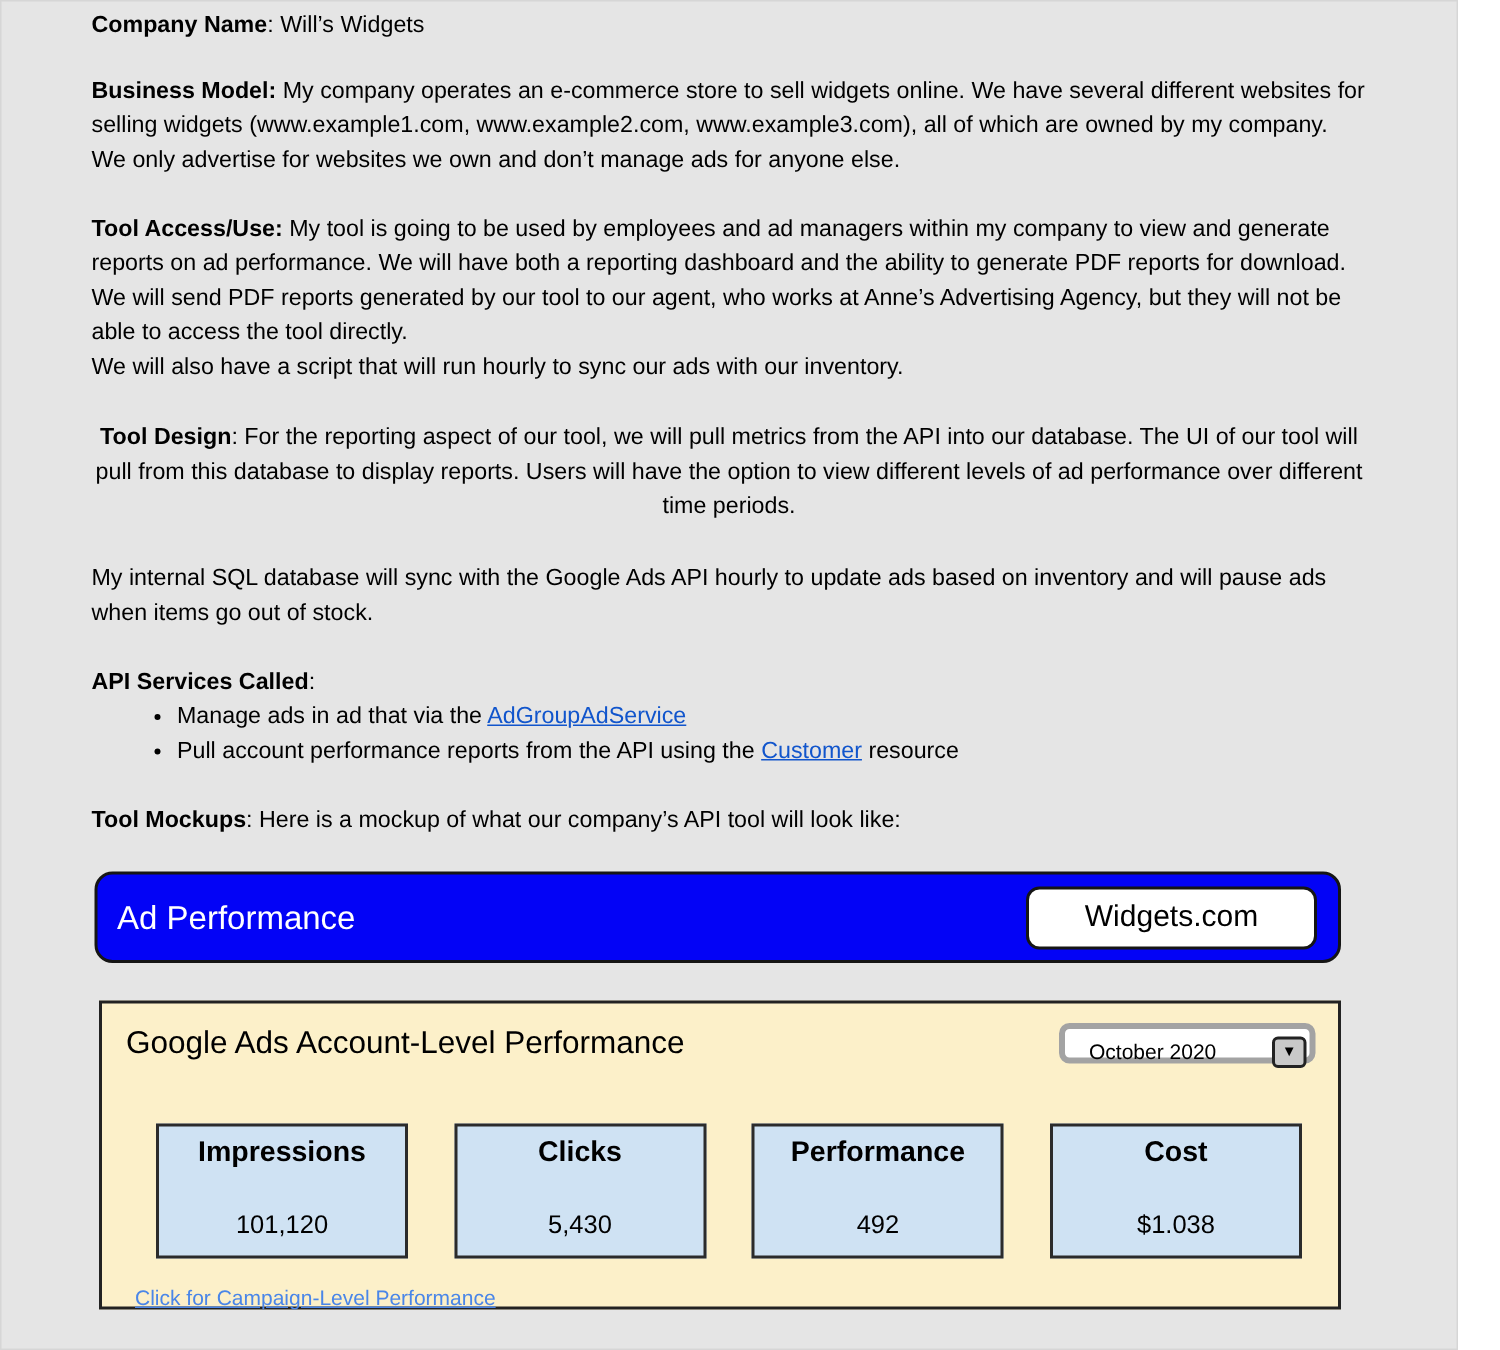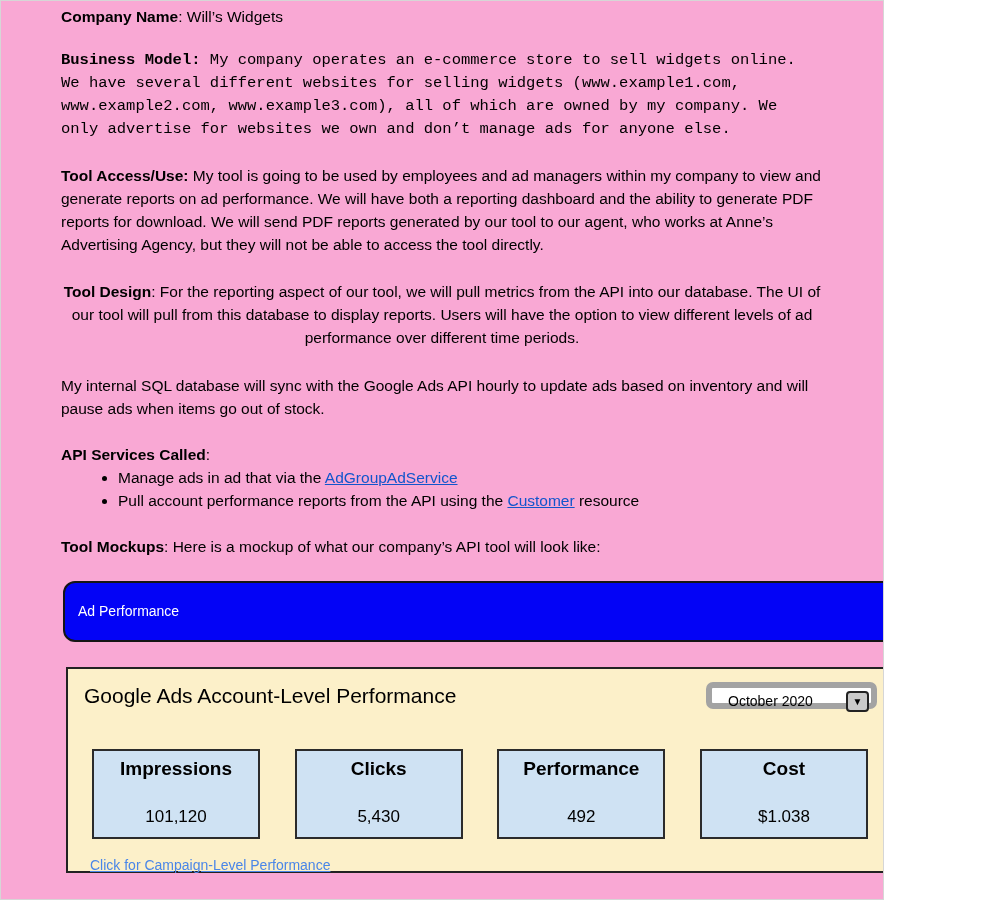--- a/index.html
+++ b/index.html
@@ -4,8 +4,8 @@
 <style>
   html,body{margin:0;padding:0;background:#fff;}
   .page{
-    position:relative;width:884px;height:900px;box-sizing:border-box;
-    background:#f9a8d4;border:1px solid #d6d6d6;overflow:hidden;
+    position:relative;width:972px;height:900px;box-sizing:border-box;
+    background:#e5e5e5;border:1px solid #d6d6d6;overflow:hidden;
     font-family:"Liberation Sans",sans-serif;font-size:15.5px;line-height:23px;color:#000;
   }
   .content{padding:4px 60px 0 60px;}

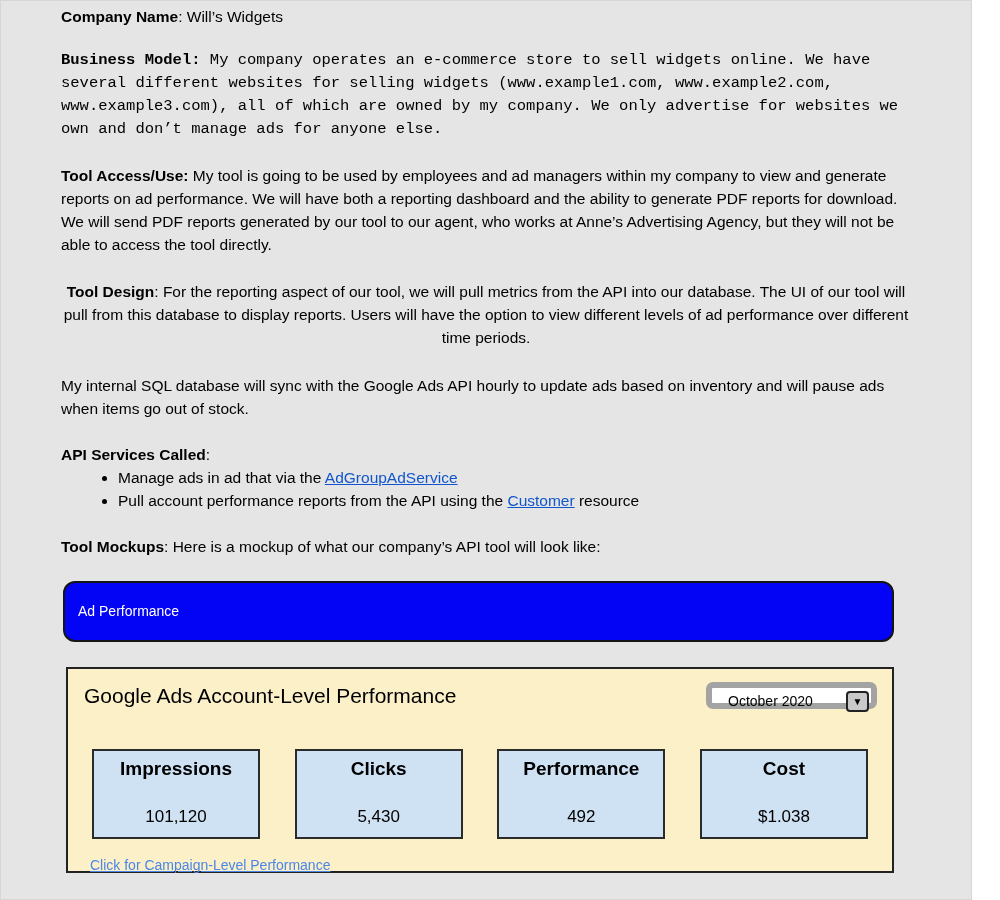--- a/index.html
+++ b/index.html
@@ -11,7 +11,7 @@
   .content{padding:4px 60px 0 60px;}
   .para{margin:0;}
   .para b{font-weight:bold;}
-  .mt-21{margin-top:21px;font-family:Liberation Mono, monospace;}
+  .mt-21{margin-top:21px;}
   .mt-23{margin-top:23px;}
   .mt-24{margin-top:24px;text-align:center;}
   .mt-25{margin-top:25px;}

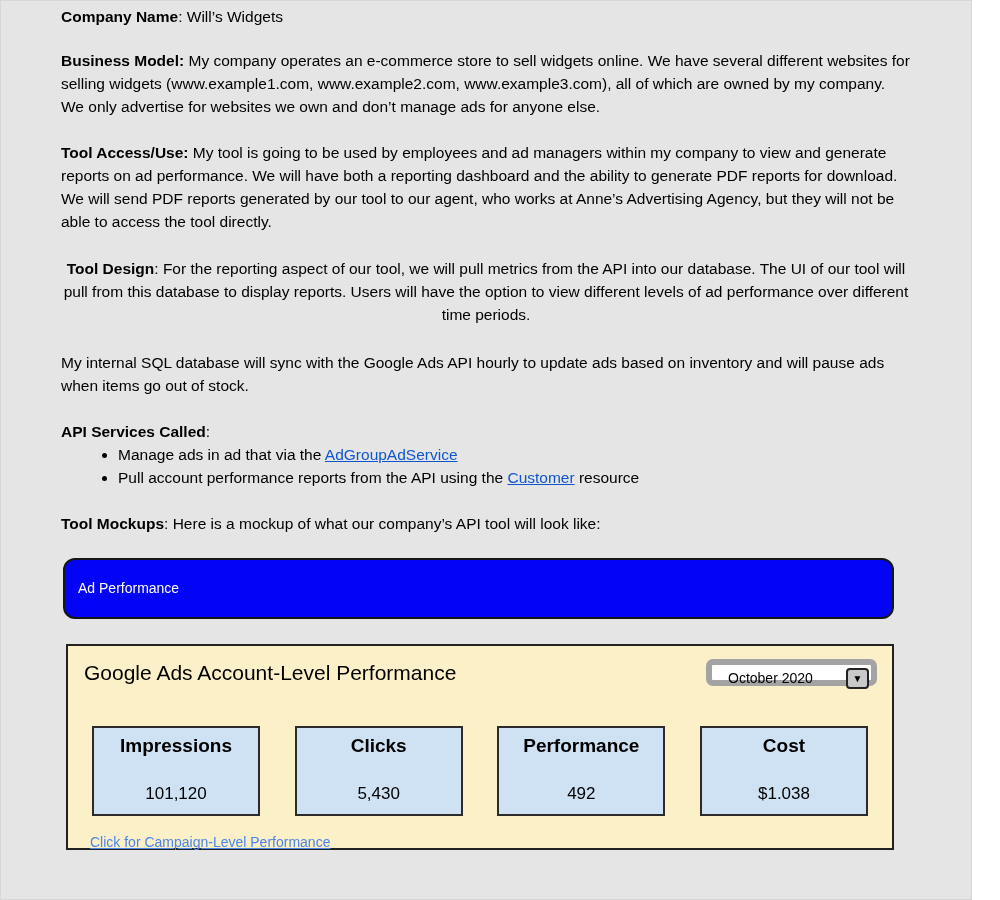--- a/index.html
+++ b/index.html
@@ -79,6 +79,7 @@
 
     <div class="para mt-23">
       <b>Tool Access/Use:</b><span> My tool is going to be used by employees and ad managers within my company to view and generate reports on ad performance. We will have both a reporting dashboard and the ability to generate PDF reports for download. We will send PDF reports generated by our tool to our agent, who works at Anne’s Advertising Agency, but they will not be able to access the tool directly.</span>
+      <div>We will also have a script that will run hourly to sync our ads with our inventory.</div>
     </div>
 
     <div class="para mt-24">

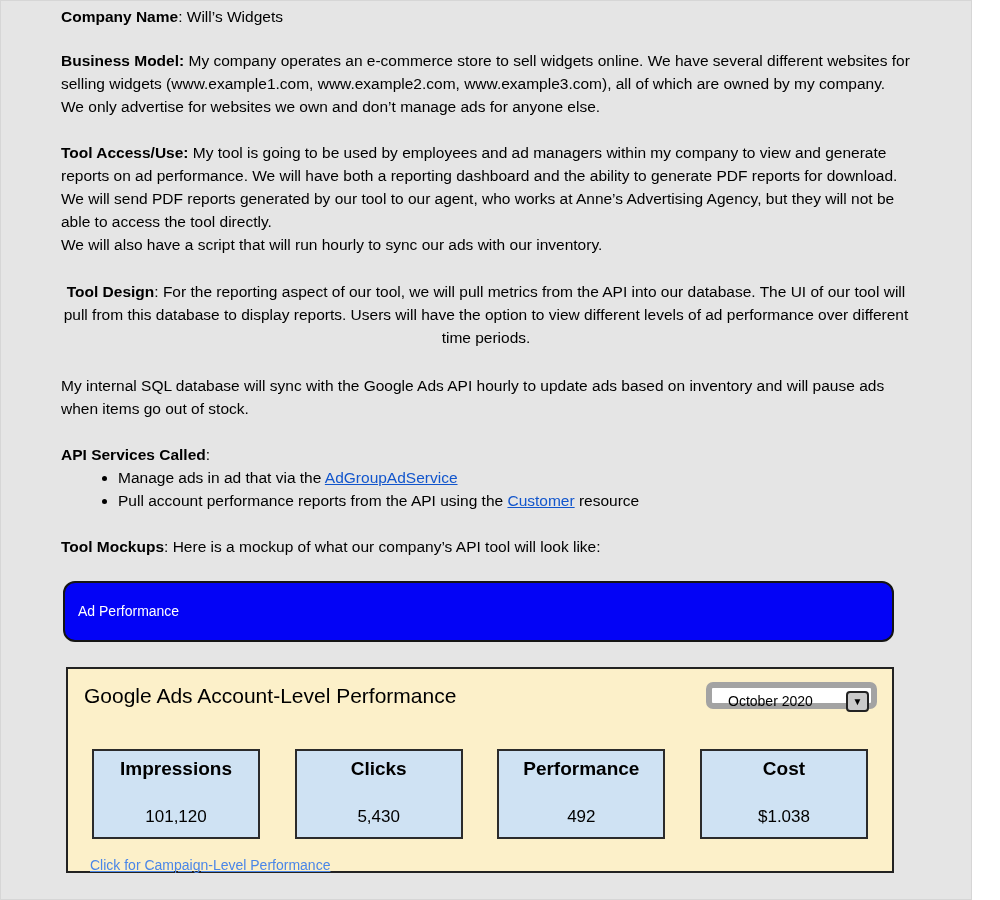--- a/index.html
+++ b/index.html
@@ -25,7 +25,7 @@
     background:var(--banner-blue,#0000fa);border:2px solid #151515;border-radius:12px;
     display:flex;align-items:center;justify-content:space-between;padding:0 14px 0 13px;
   }
-  .banner-title{color:var(--banner-text,#ffffff);font-size:14px;text-align:center;}
+  .banner-title{color:var(--banner-text,#ffffff);font-size:22px;text-align:center;}
   .site-btn{
     width:194px;height:42px;box-sizing:border-box;background:#fff;border:2px solid #151515;
     border-radius:9px;display:flex;align-items:center;justify-content:center;

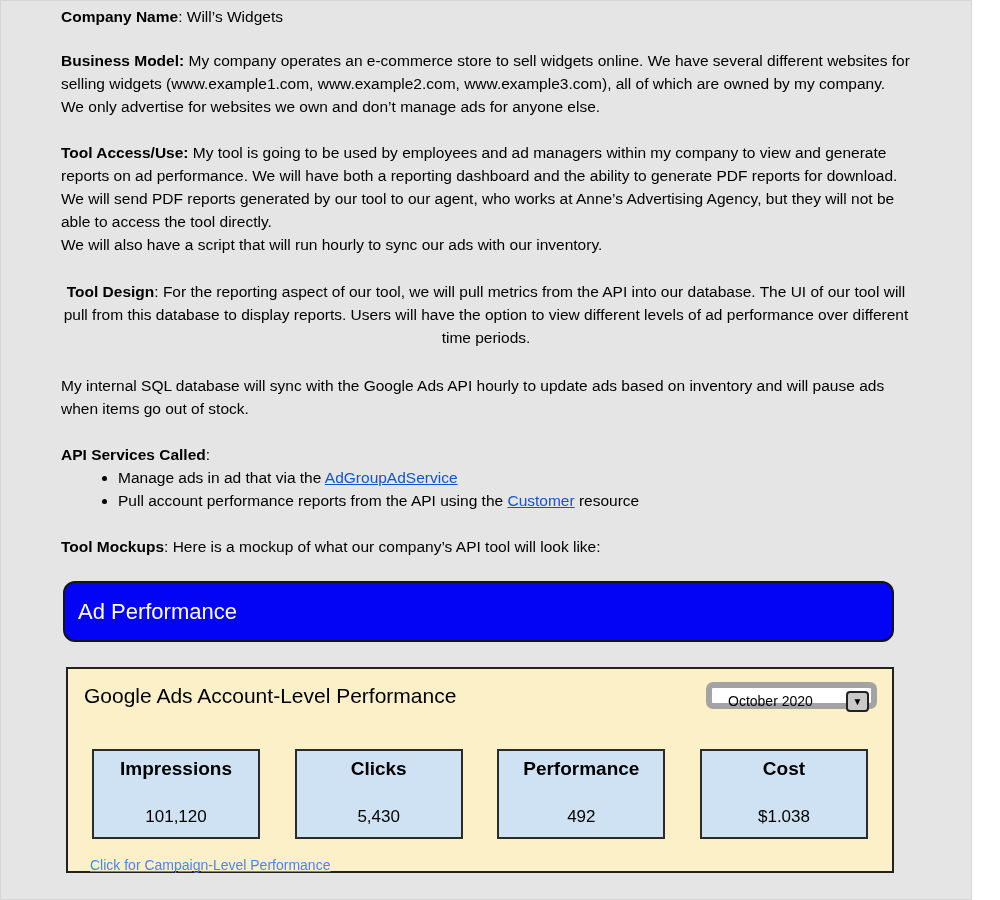--- a/index.html
+++ b/index.html
@@ -109,6 +109,7 @@
 
     <div class="banner">
       <span class="banner-title">Ad Performance</span>
+      <div class="site-btn">Widgets.com</div>
     </div>
 
     <div class="panel">

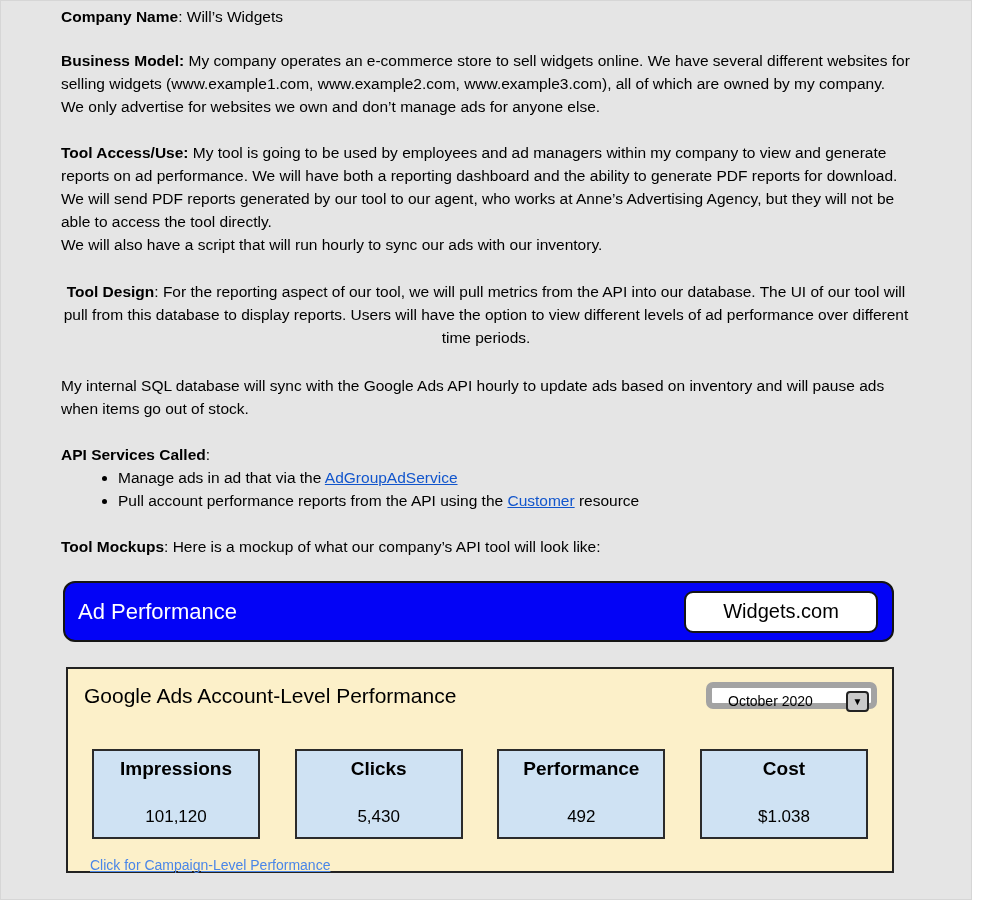--- a/index.html
+++ b/index.html
@@ -40,7 +40,7 @@
   .panel-header{display:flex;justify-content:space-between;padding:13px 15px 0 16px;gap:40px;}
   .panel-title{font-size:21px;line-height:27px;}
   .dropdown{
-    width:171px;height:27px;box-sizing:border-box;background:#fff;border:6px solid #a3a3a3;
+    width:171px;height:27px;box-sizing:border-box;background:#fff;border:4px solid #a3a3a3;
     border-radius:7px;display:flex;align-items:center;justify-content:space-between;
     padding:12px 2px 0 16px;cursor:pointer;
   }

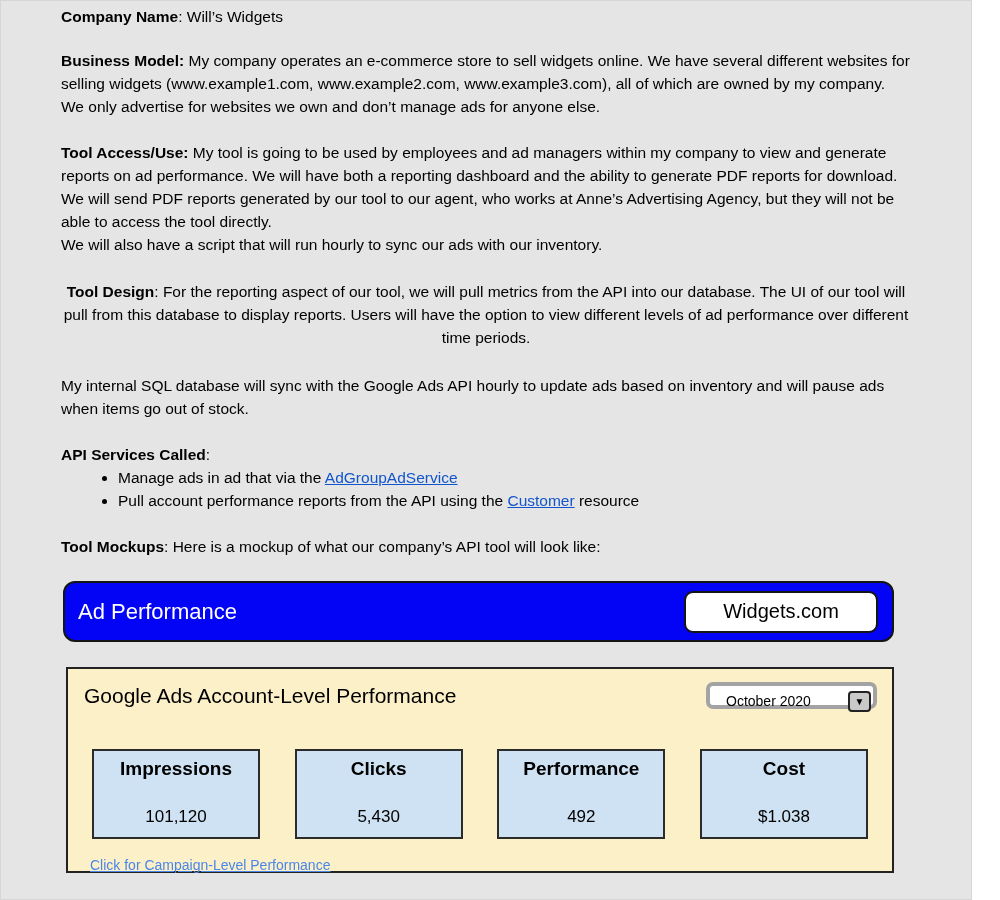--- a/index.html
+++ b/index.html
@@ -50,7 +50,7 @@
     border:2px solid #222;border-radius:4px;display:flex;align-items:center;justify-content:center;
     font-size:10px;line-height:1;cursor:pointer;
   }
-  .cards{display:flex;justify-content:space-between;margin:40px 24px 0 24px;align-items:flex-end;}
+  .cards{display:flex;justify-content:space-between;margin:40px 24px 0 36px;align-items:flex-end;}
   .card{
     width:168px;height:90px;box-sizing:border-box;background:var(--card-bg,#cfe2f3);
     border:2px solid #2b2b2b;display:flex;flex-direction:column;align-items:center;

